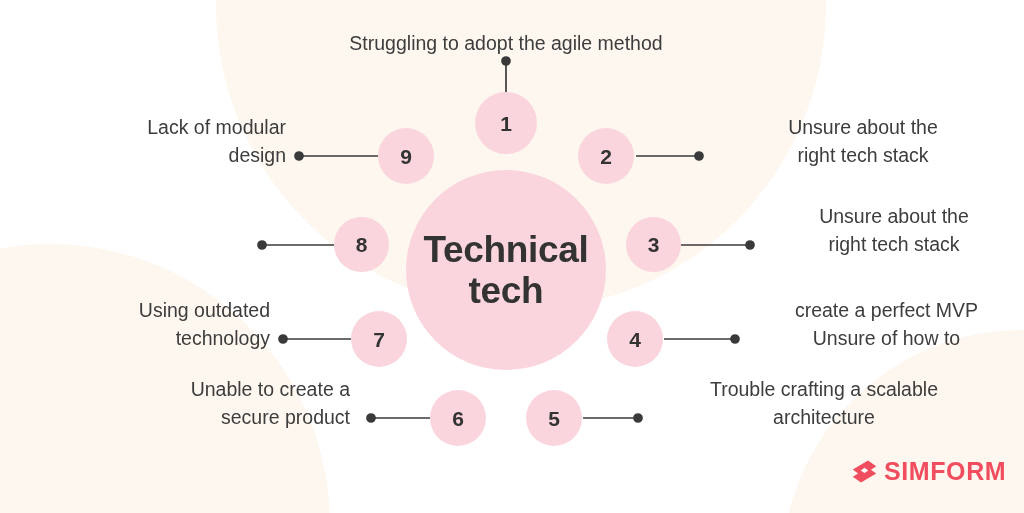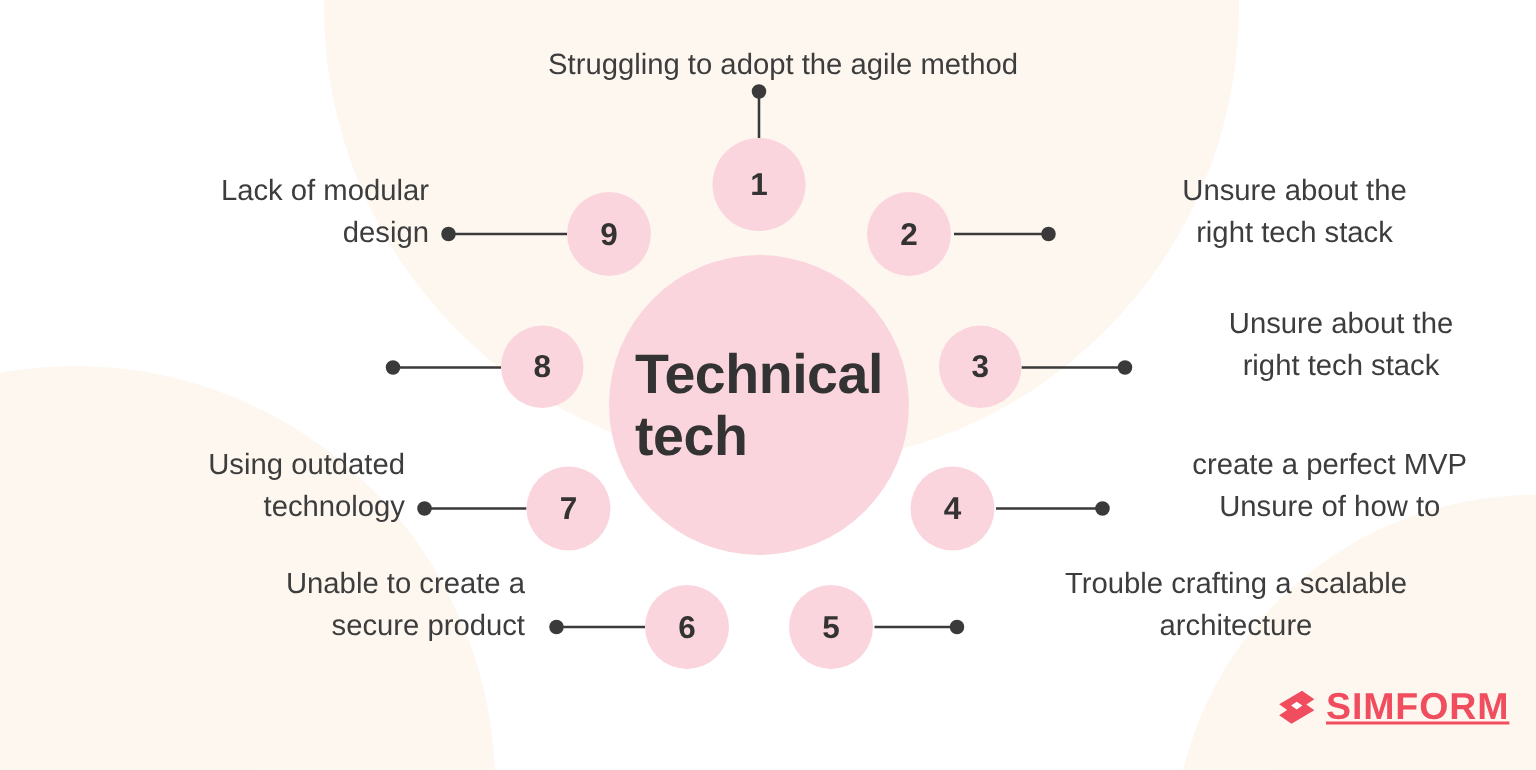--- a/index.html
+++ b/index.html
@@ -219,7 +219,7 @@
     <span>9</span>
   </div>
 
-  <div class="label label-top" style="left:272px; top:29px; width:500px;">
+  <div class="label label-top" style="left:256px; top:29px; width:500px;">
     <span>Struggling to adopt the agile method</span>
   </div>
 

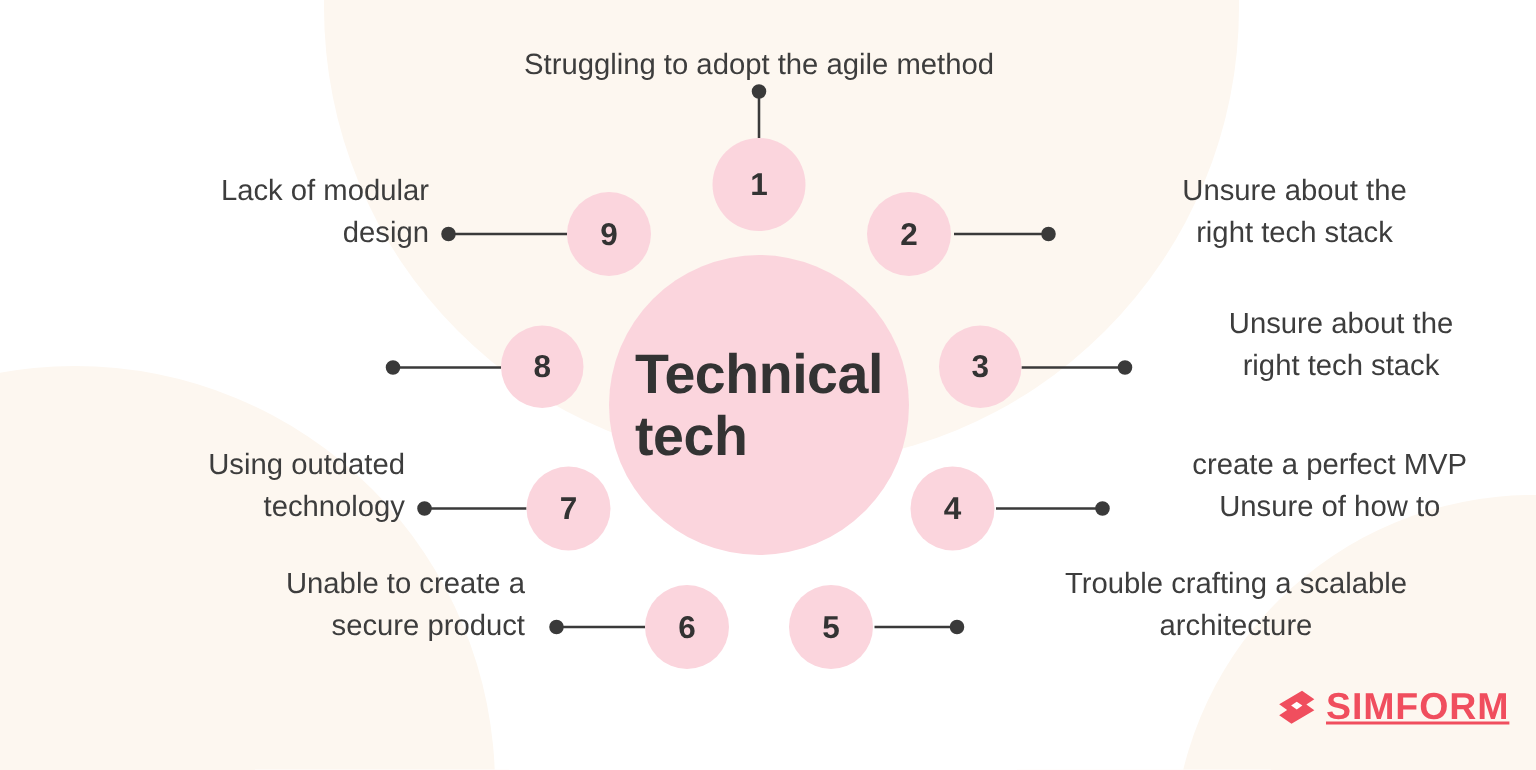--- a/index.html
+++ b/index.html
@@ -88,6 +88,7 @@
     display: flex;
     align-items: center;
     justify-content: center;
+    text-align: center;
   }
   .center-node .center-title {
     font-size: 37px;

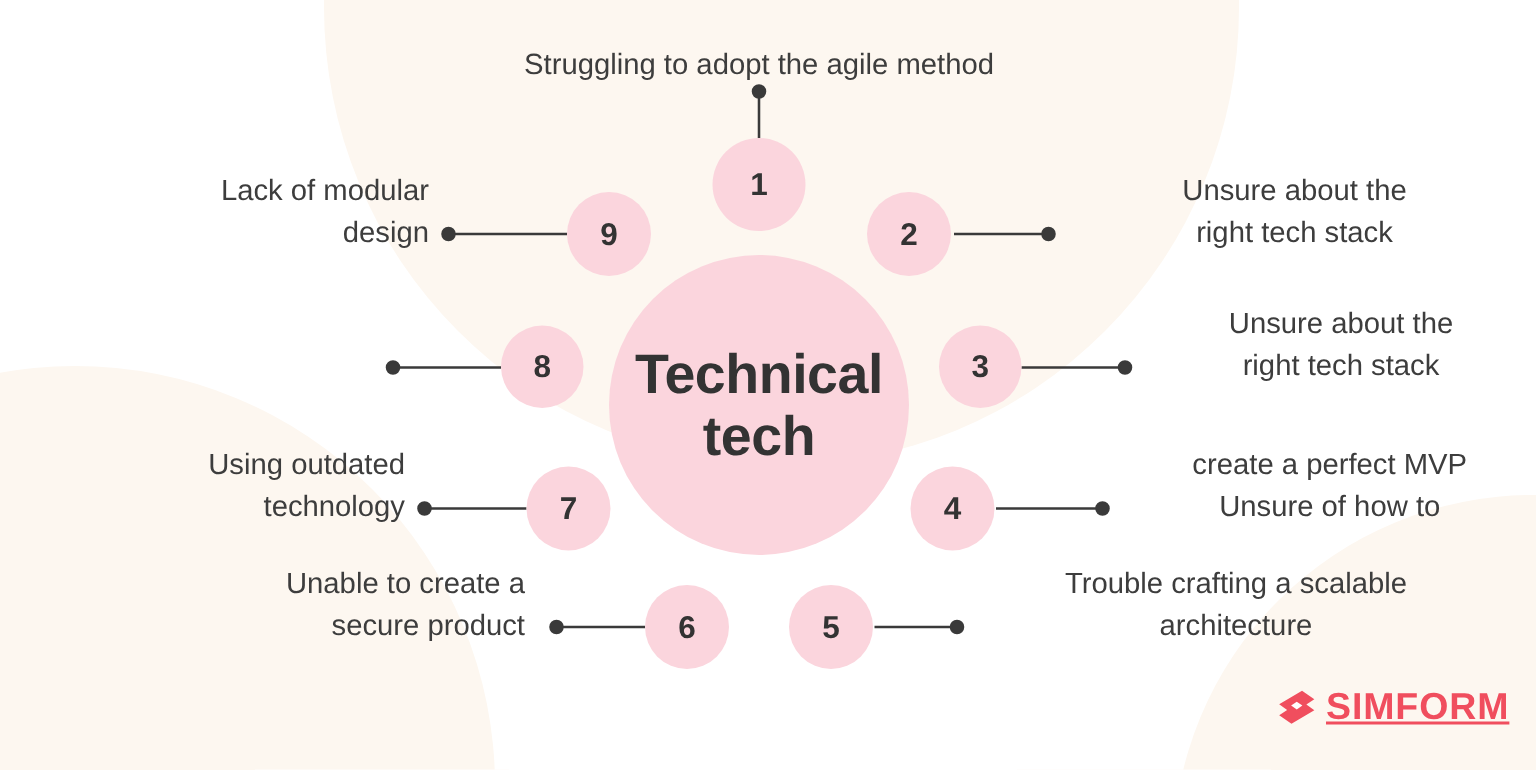--- a/index.html
+++ b/index.html
@@ -131,7 +131,6 @@
     letter-spacing: 0.6px;
     color: #f04e5e;
     line-height: 1;
-    text-decoration: underline;
   }
 </style>
 </head>

